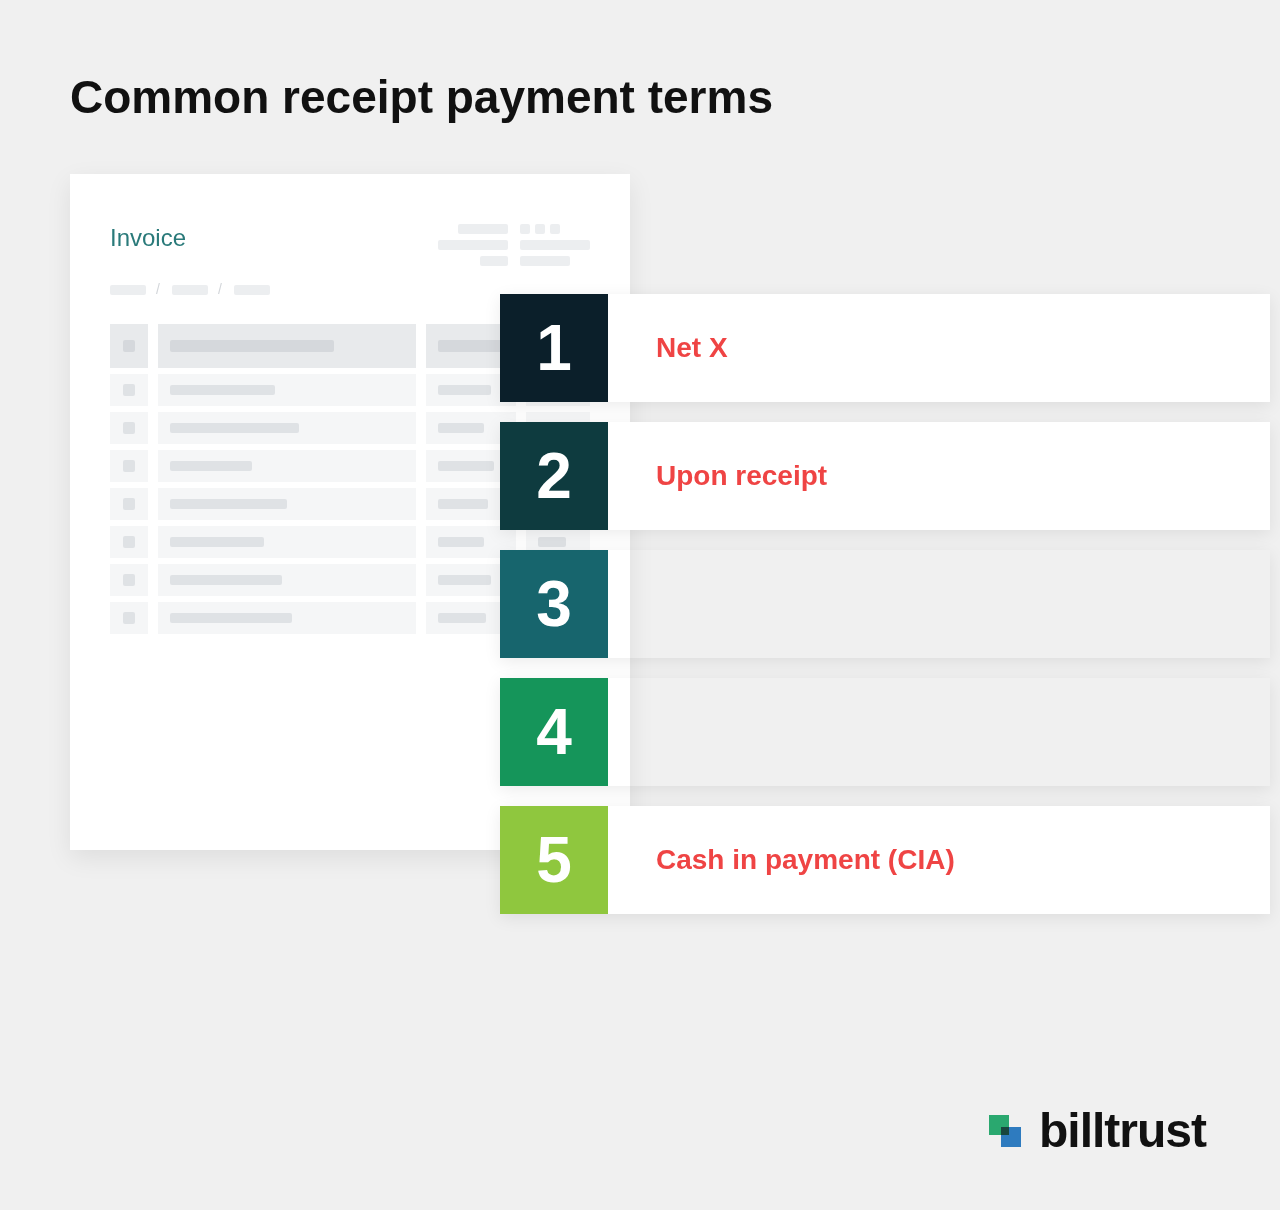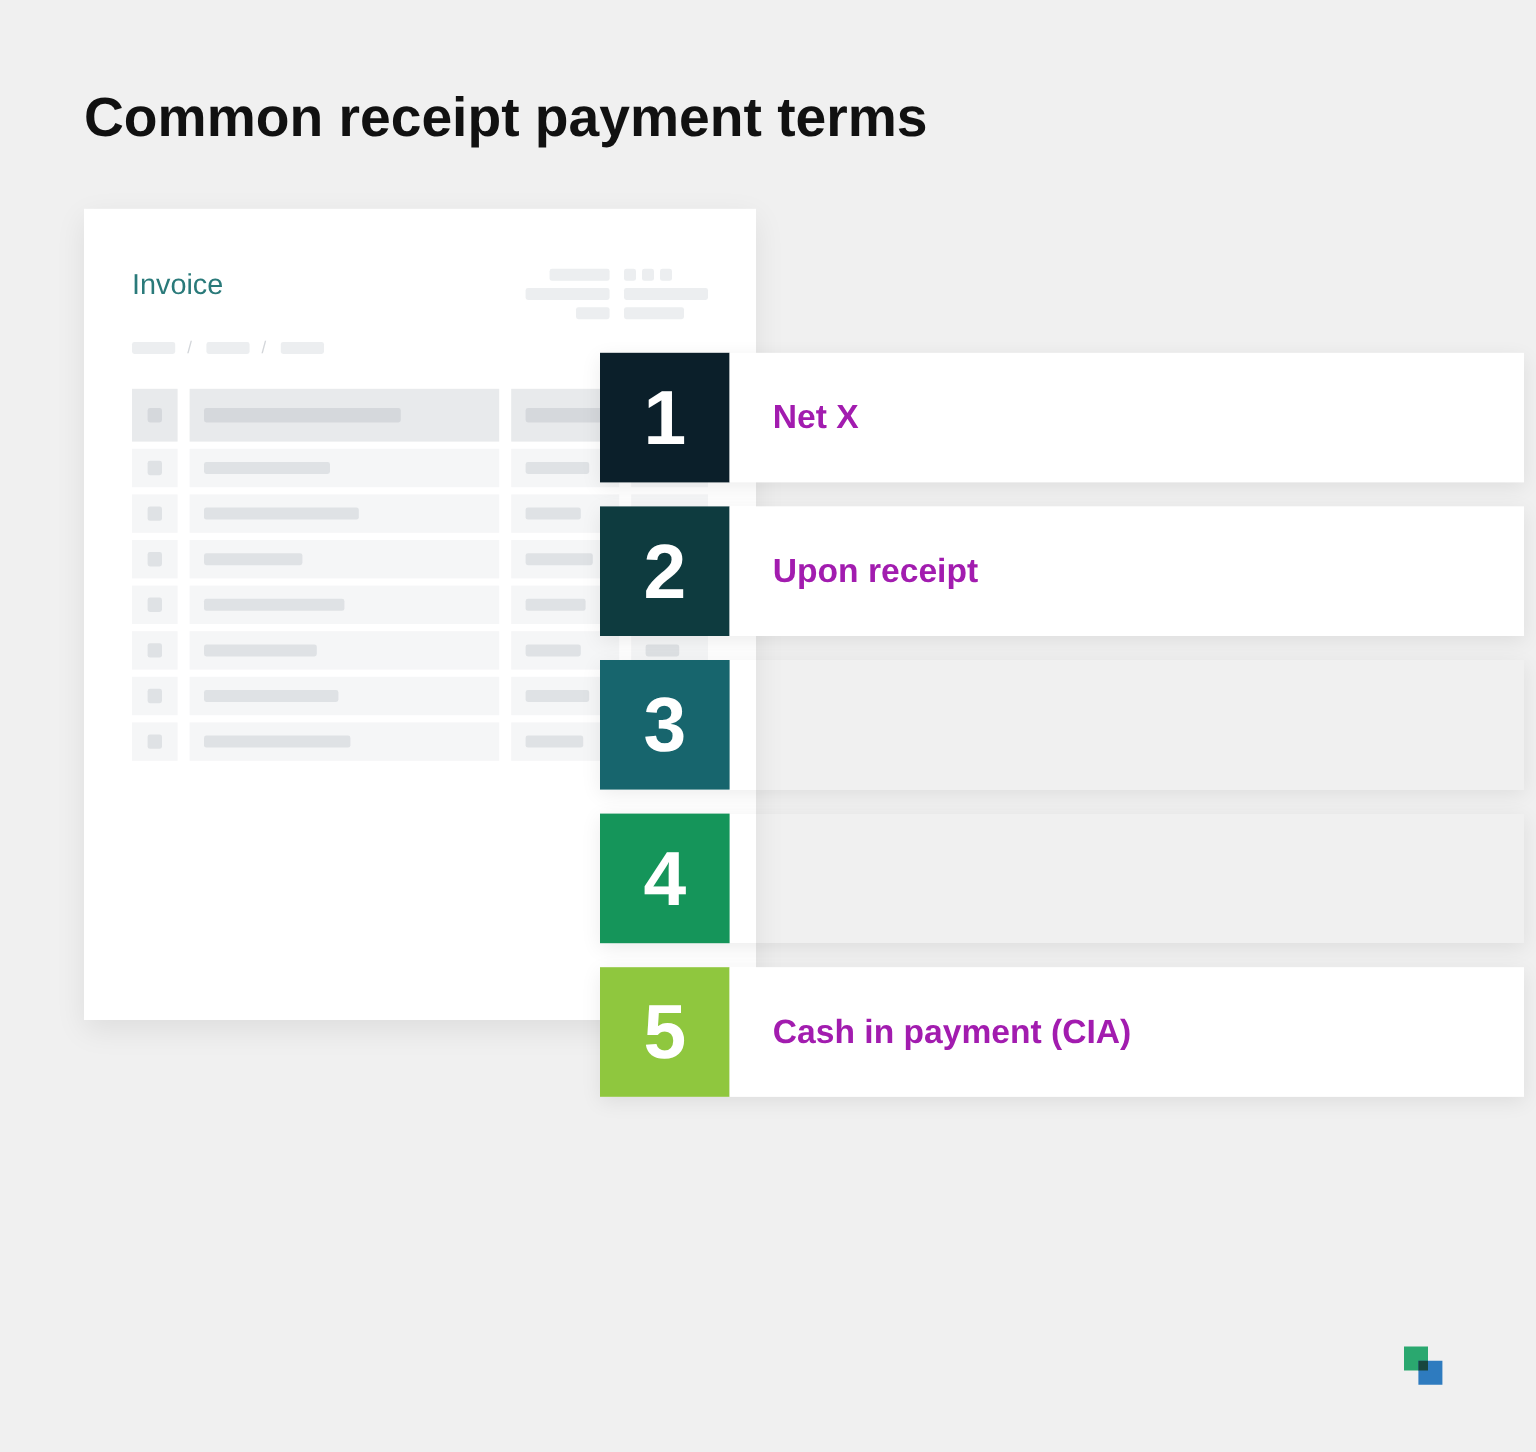--- a/index.html
+++ b/index.html
@@ -105,10 +105,10 @@
       background: #fff;
       display: flex;
       align-items: center;
-      padding-left: 36px;
+      padding-left: 48px;
       font-size: 28px;
       font-weight: 700;
-      color: #a21caf;
+      color: #ef4444;
     }
     .brand {
       position: absolute;

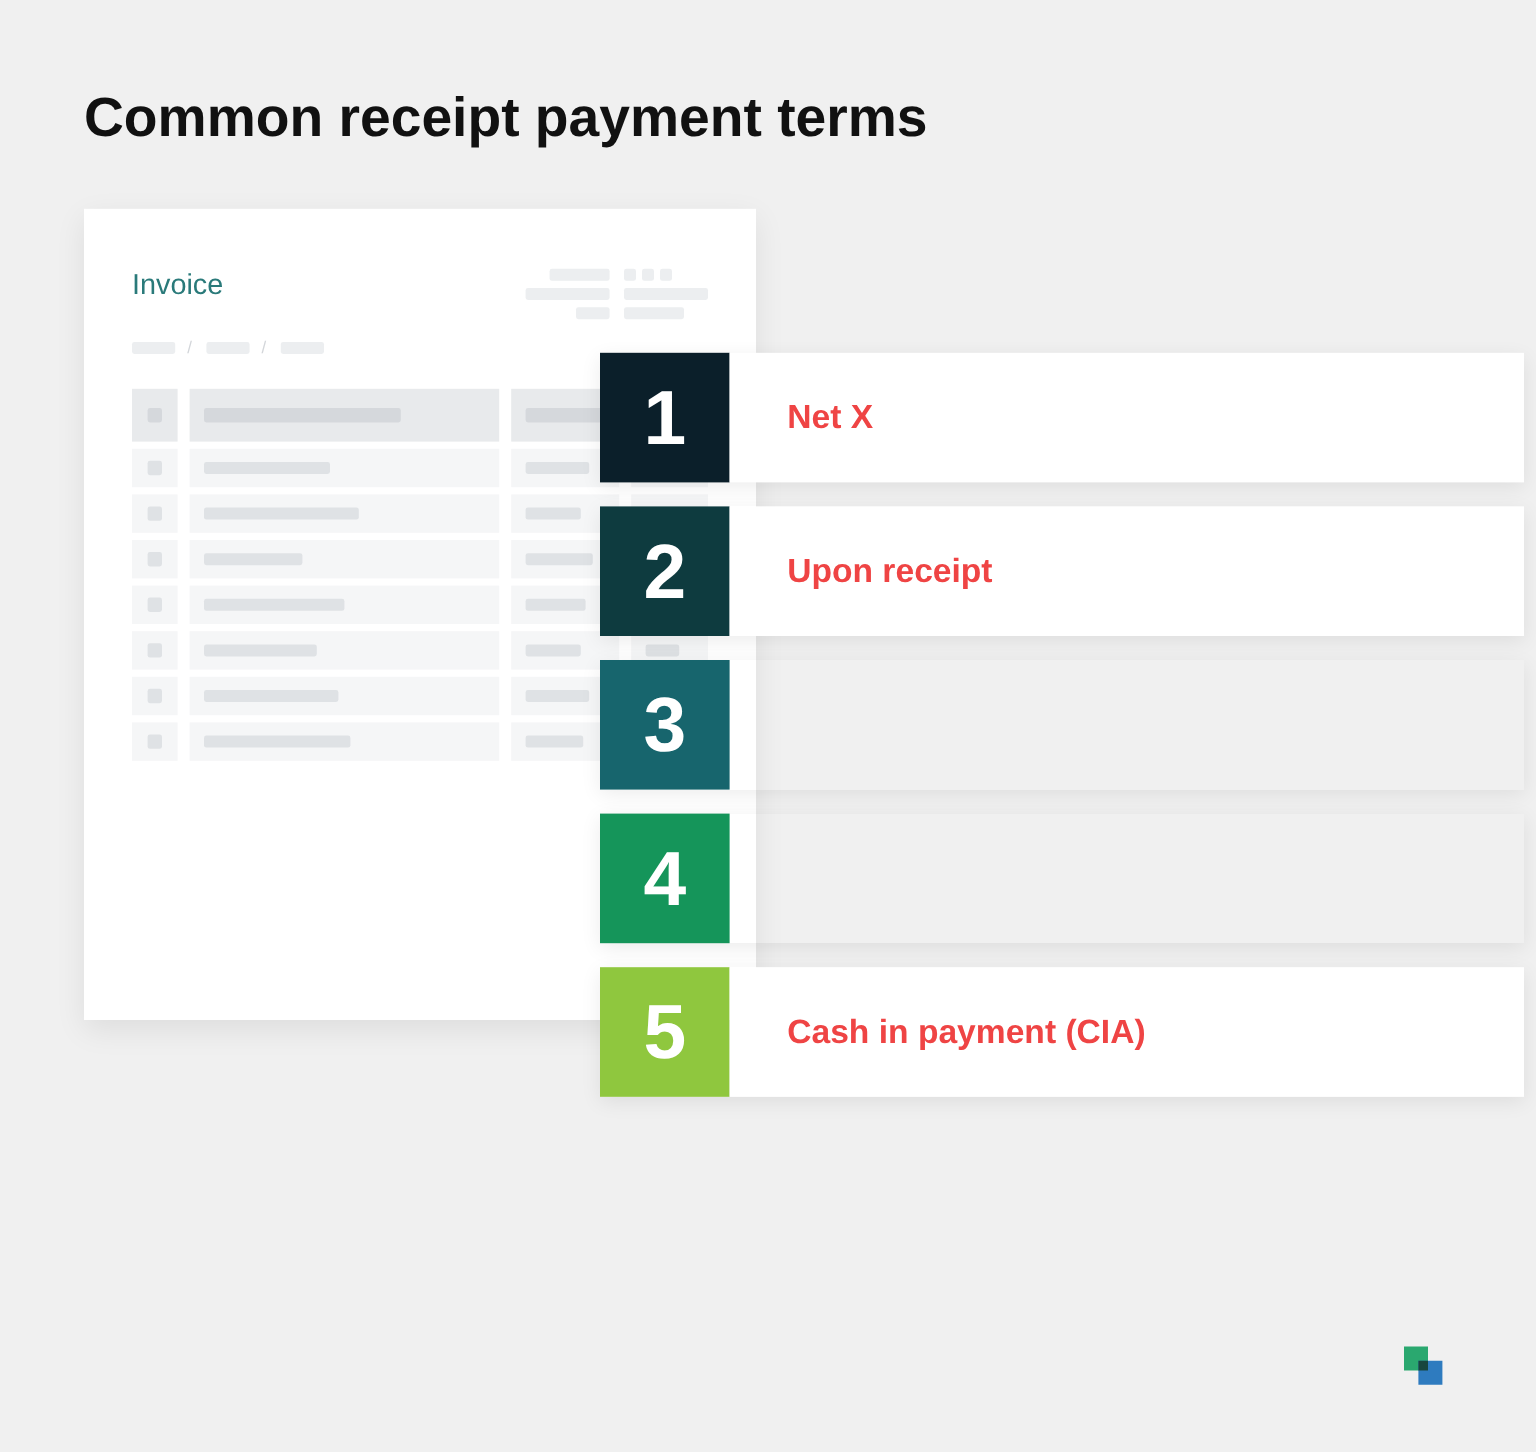--- a/index.html
+++ b/index.html
@@ -308,6 +308,7 @@
       <polygon points="16,16 24,16 24,24 16,24" fill="#18463e"></polygon>
     </svg>
   </div>
+  <div class="brand-text">billtrust</div>
 </div>
 
 </body></html>

